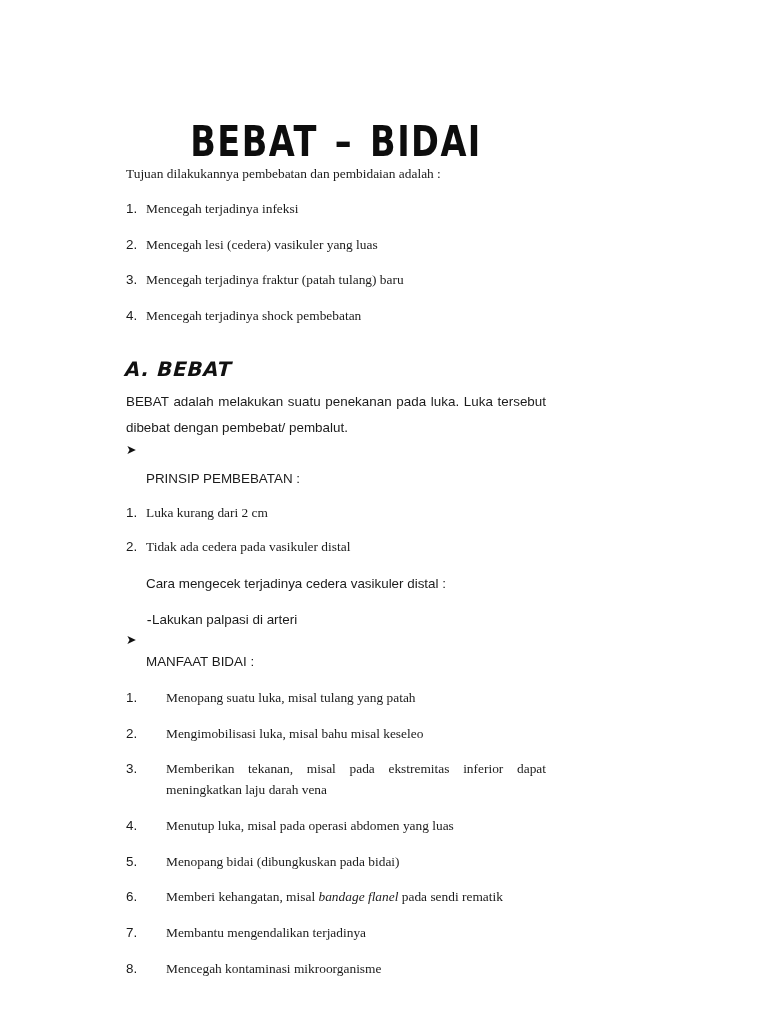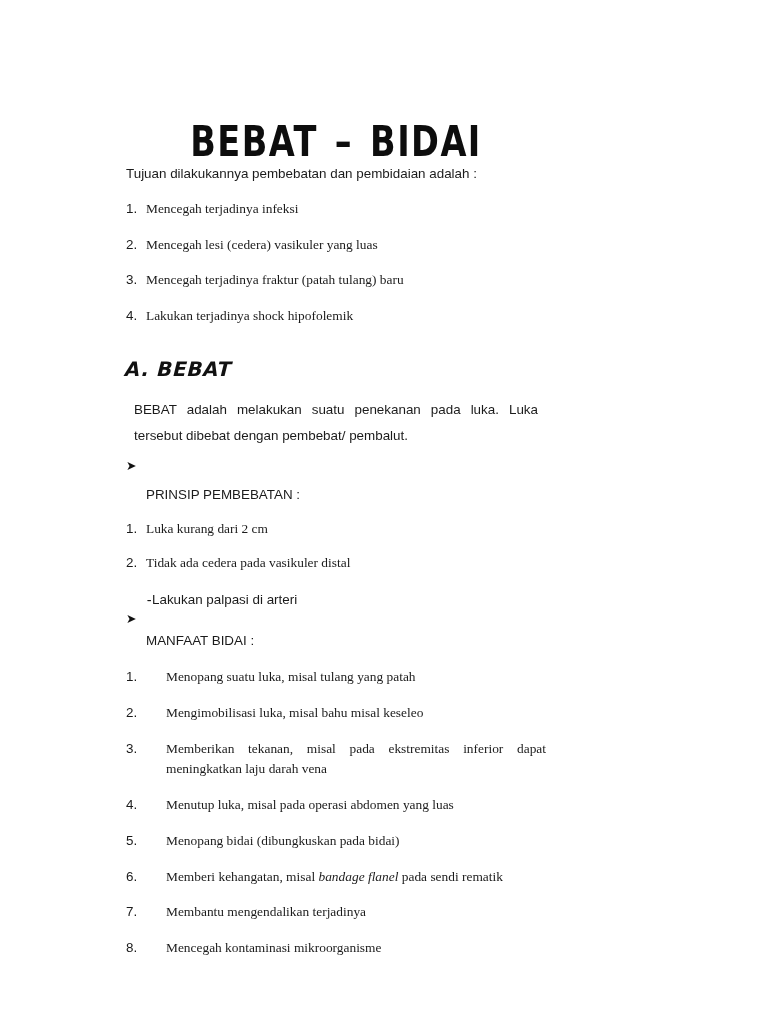--- a/index.html
+++ b/index.html
@@ -48,6 +48,7 @@
     font-size: 13.4px;
     line-height: 1.5;
     color: #1b1b1b;
+    font-family: Liberation Serif, serif;
   }
 
   ol.num-list {

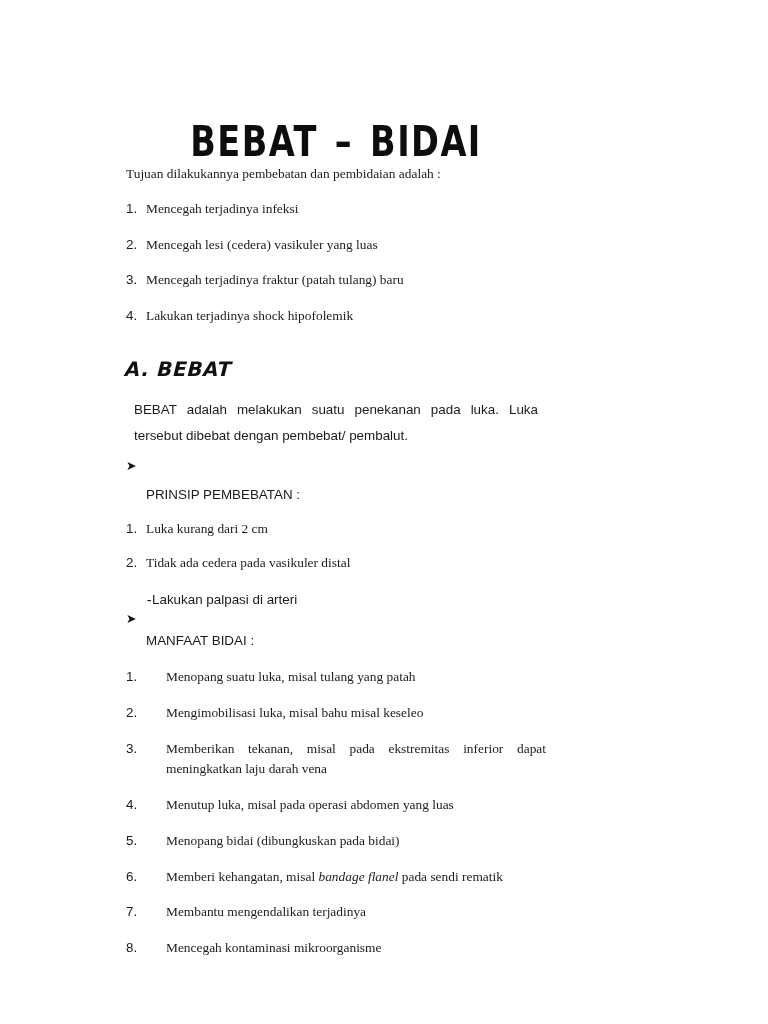--- a/index.html
+++ b/index.html
@@ -179,7 +179,7 @@
     </li>
     <li>
       <span class="li-num">4.</span>
-      <span class="li-text">Lakukan terjadinya shock hipofolemik</span>
+      <span class="li-text">Mencegah terjadinya shock pembebatan</span>
     </li>
   </ol>
 

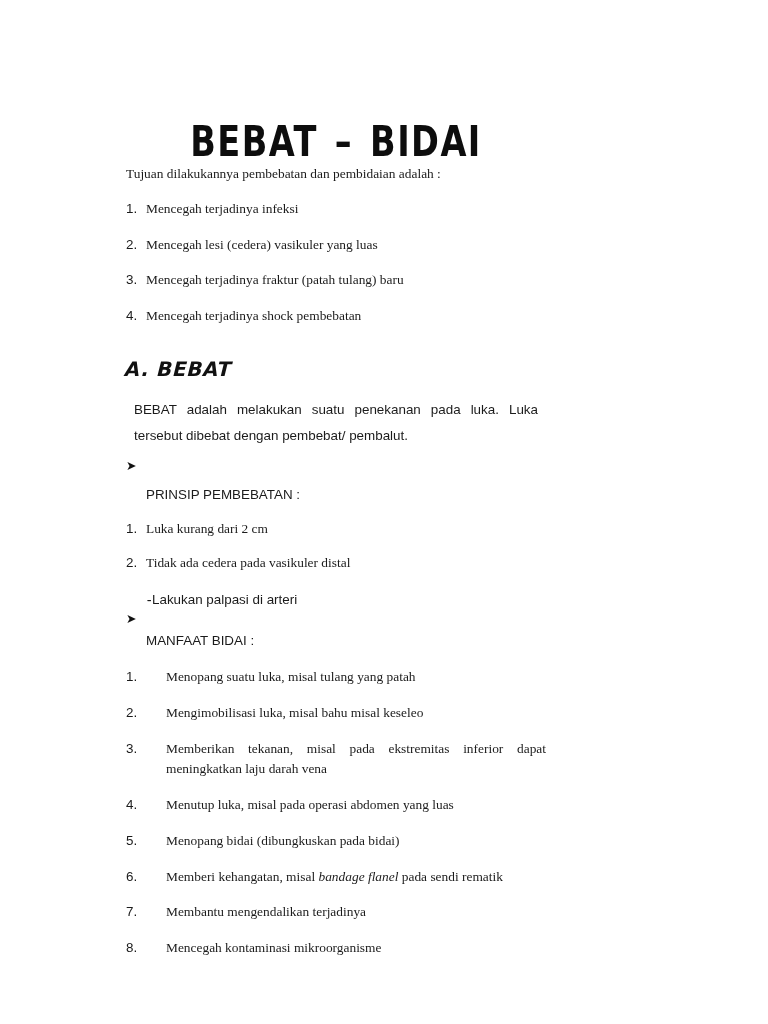--- a/index.html
+++ b/index.html
@@ -105,7 +105,7 @@
   }
 
   .body-para {
-    margin: 8px;
+    margin: 0;
     padding-top: 8px;
     font-size: 13.4px;
     line-height: 1.95;

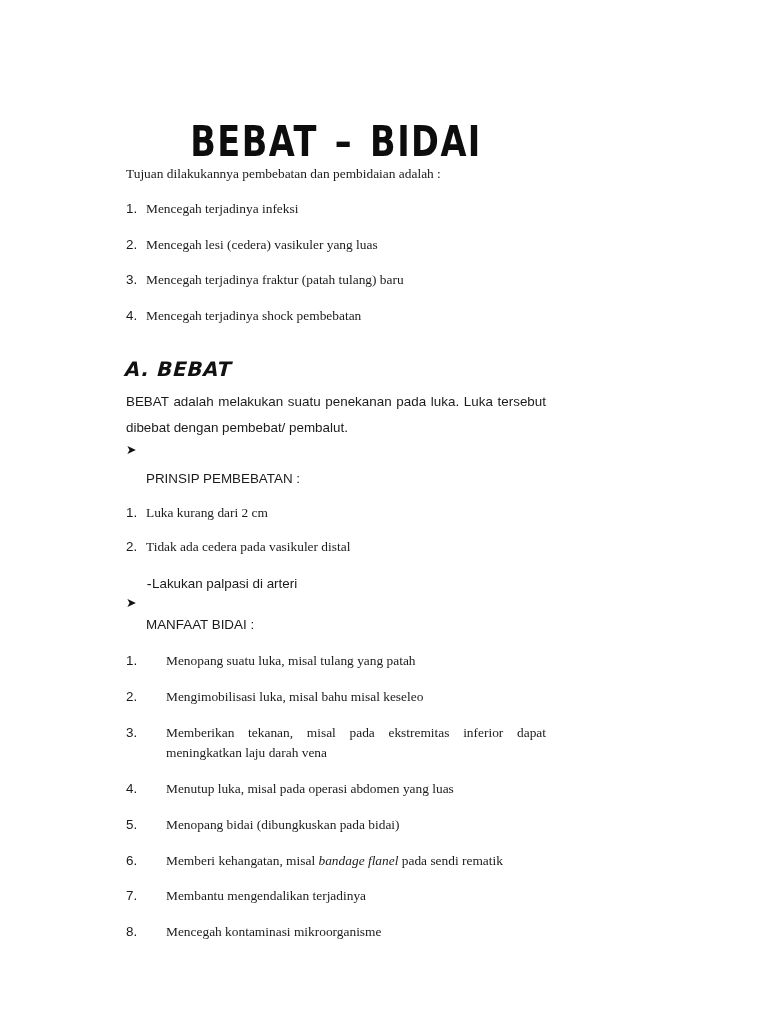--- a/index.html
+++ b/index.html
@@ -203,6 +203,7 @@
     </li>
   </ol>
 
+  <div class="sub-line">Cara mengecek terjadinya cedera vasikuler distal :</div>
 
   <div class="sub-line dash">
     <span class="dash-mark">-</span>

